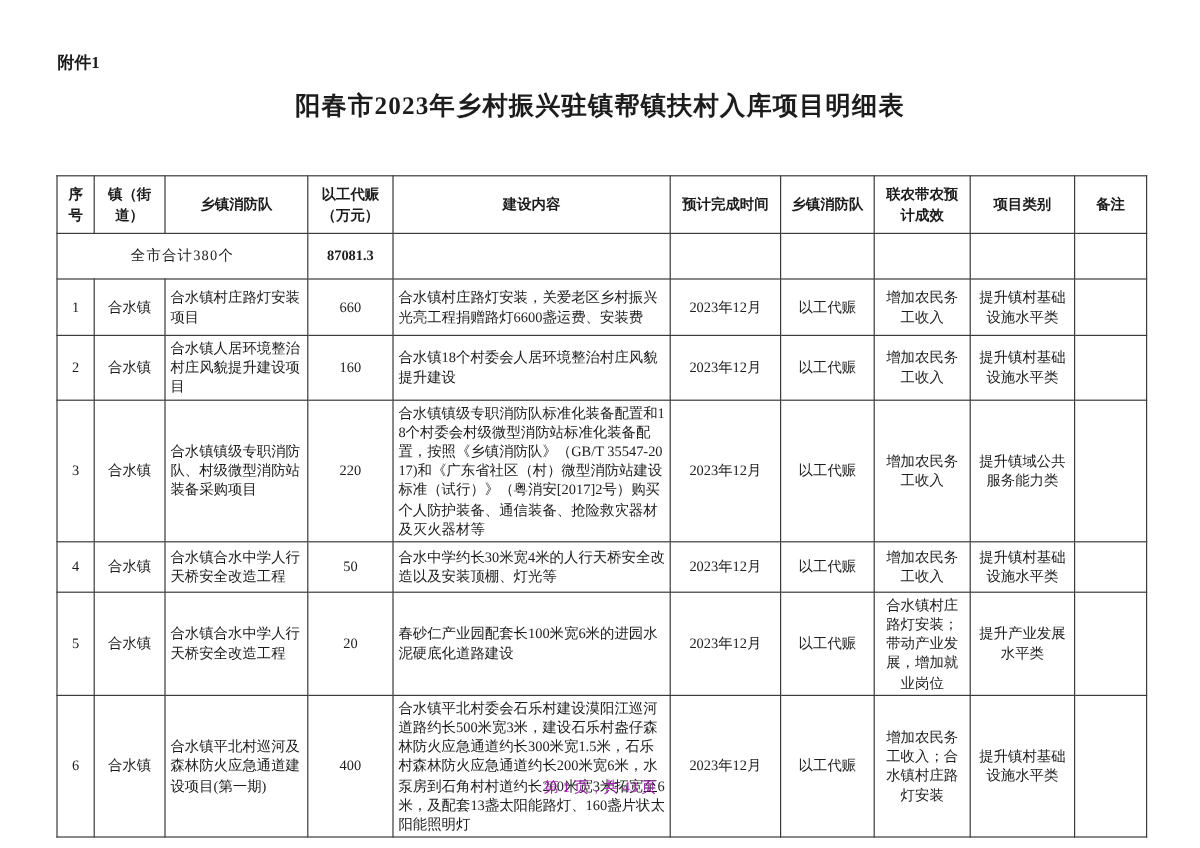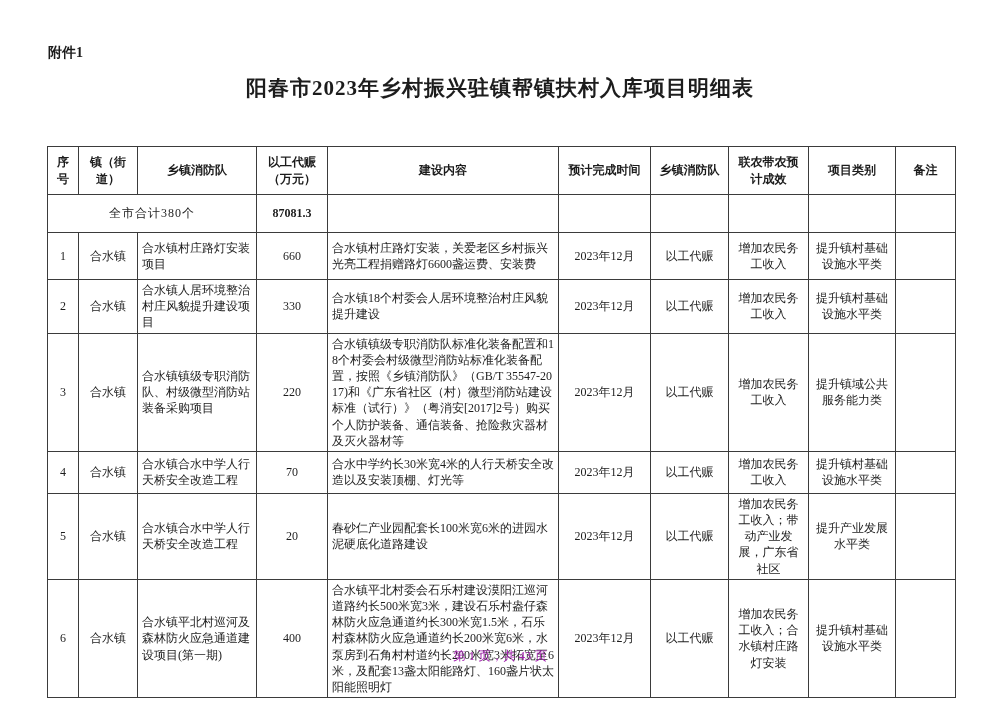--- a/index.html
+++ b/index.html
@@ -144,7 +144,7 @@
       <td class="c">2</td>
       <td class="c">合水镇</td>
       <td class="l">合水镇人居环境整治村庄风貌提升建设项目</td>
-      <td class="c">330</td>
+      <td class="c">160</td>
       <td class="l">合水镇18个村委会人居环境整治村庄风貌提升建设</td>
       <td class="c">2023年12月</td>
       <td class="c">以工代赈</td>

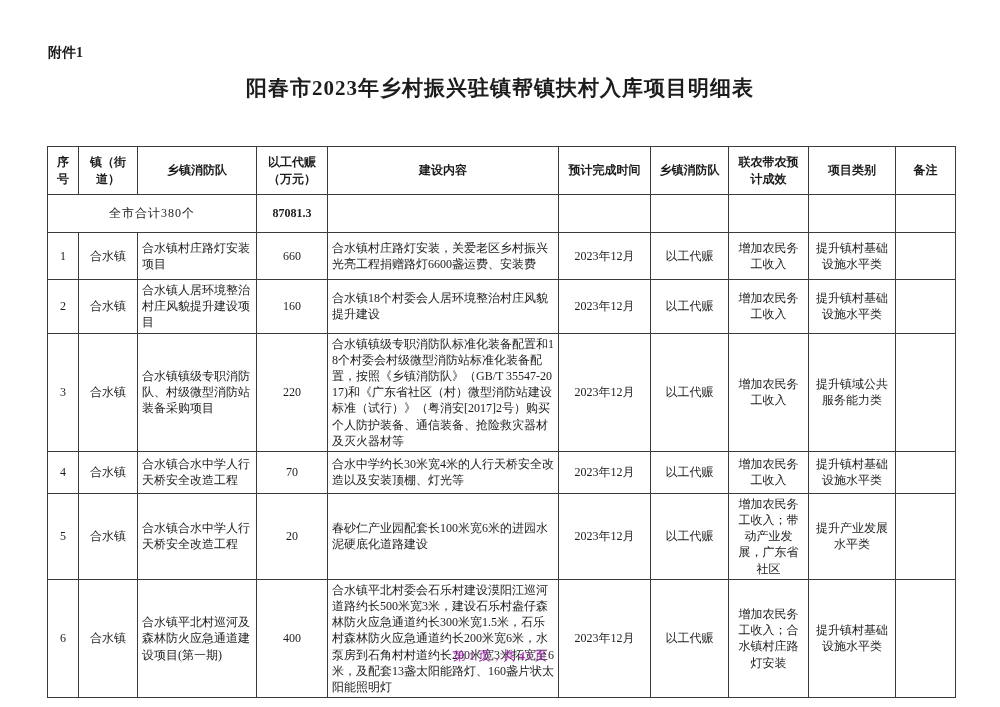--- a/index.html
+++ b/index.html
@@ -170,7 +170,7 @@
       <td class="c">4</td>
       <td class="c">合水镇</td>
       <td class="l">合水镇合水中学人行天桥安全改造工程</td>
-      <td class="c">70</td>
+      <td class="c">50</td>
       <td class="l">合水中学约长30米宽4米的人行天桥安全改造以及安装顶棚、灯光等</td>
       <td class="c">2023年12月</td>
       <td class="c">以工代赈</td>

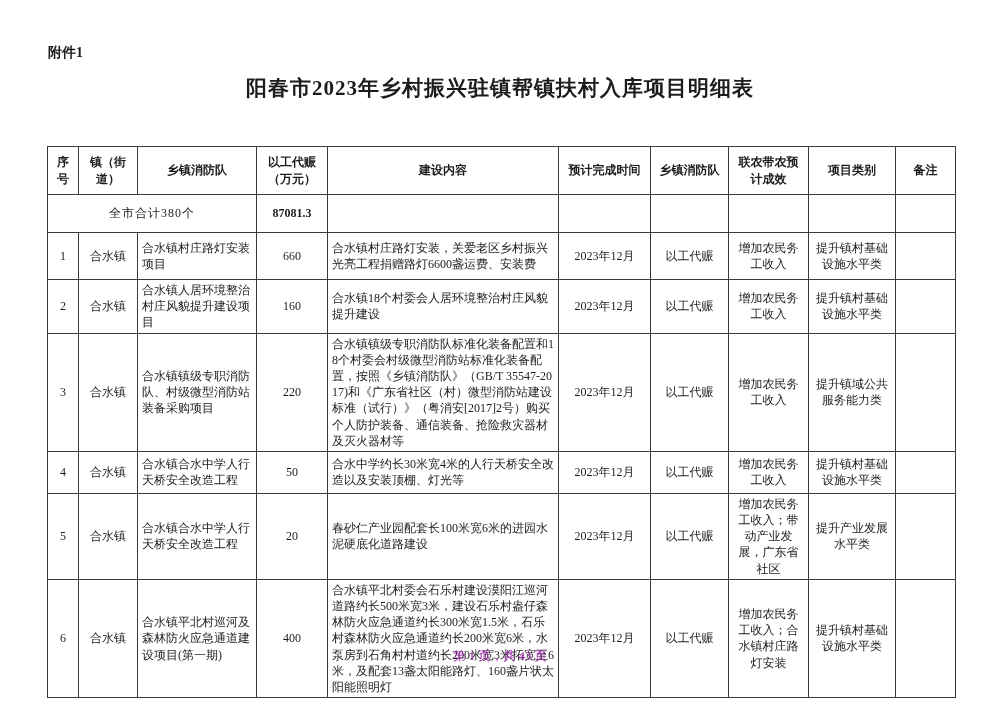--- a/index.html
+++ b/index.html
@@ -187,7 +187,7 @@
       <td class="l">春砂仁产业园配套长100米宽6米的进园水泥硬底化道路建设</td>
       <td class="c">2023年12月</td>
       <td class="c">以工代赈</td>
-      <td class="c">增加农民务工收入；带动产业发展，广东省社区</td>
+      <td class="c">合水镇村庄路灯安装；带动产业发展，增加就业岗位</td>
       <td class="c">提升产业发展水平类</td>
       <td class="c"></td>
     </tr>

